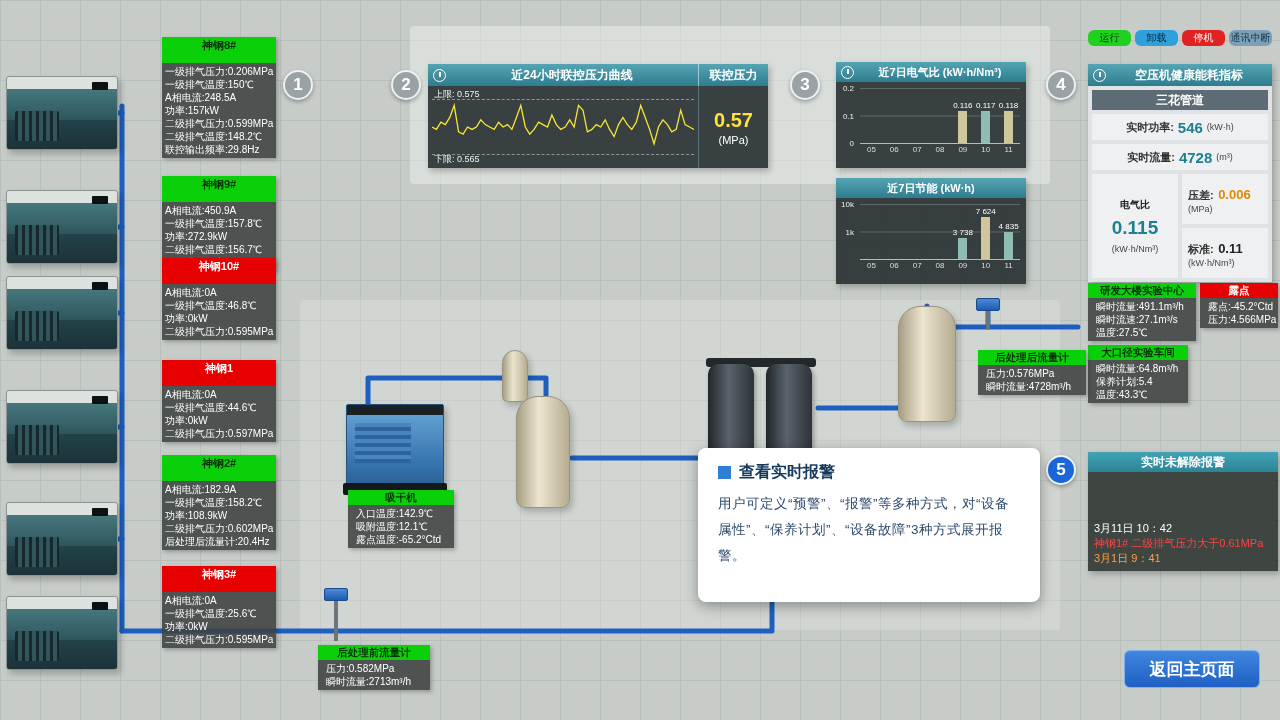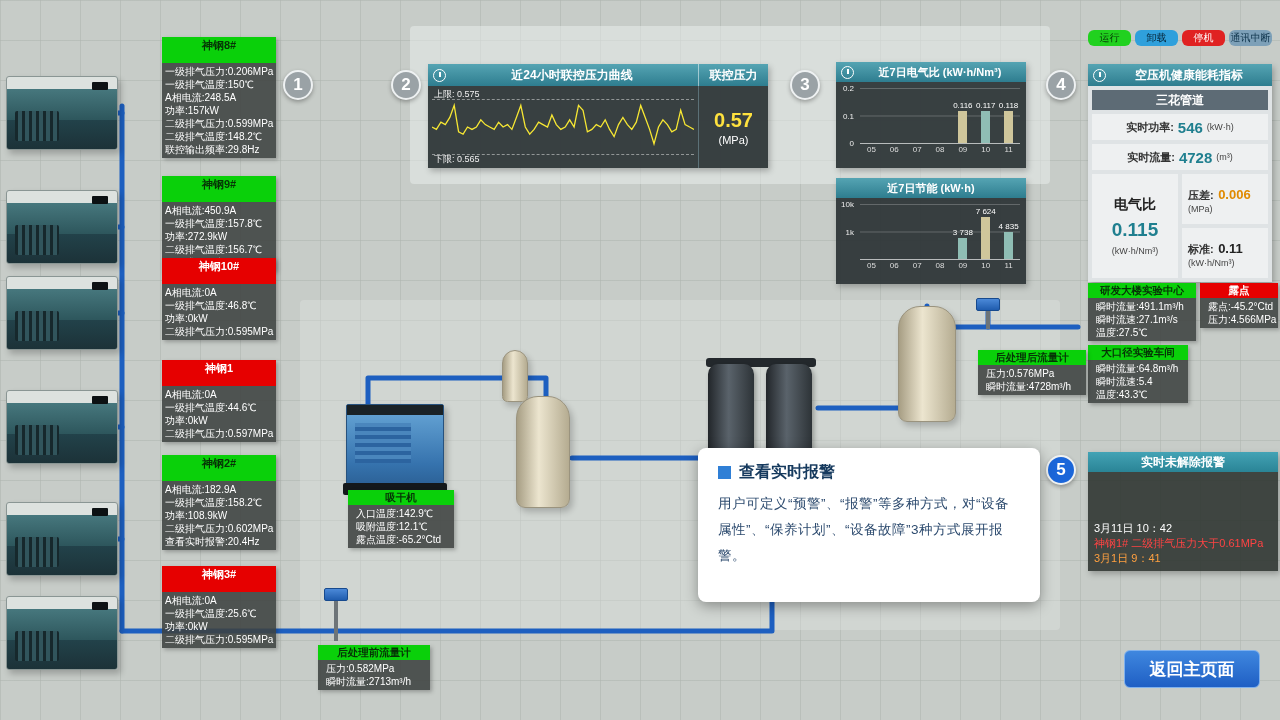--- a/index.html
+++ b/index.html
@@ -88,7 +88,7 @@
 .h-unit{font-size:9px;color:#444;}
 .h-grid{display:flex;gap:4px;height:104px;}
 .h-ratio{flex:1;background:#eef0f1;display:flex;flex-direction:column;align-items:center;justify-content:center;gap:5px;}
-.h-ratio-label{font-size:14px;font-weight:bold;color:#222;text-align:center;}
+.h-ratio-label{font-size:10px;font-weight:bold;color:#222;text-align:center;}
 .h-ratio-value{font-size:19px;font-weight:bold;color:#1f7f8f;}
 .h-ratio-unit{font-size:9px;color:#444;}
 .h-right{flex:1;display:flex;flex-direction:column;gap:4px;}

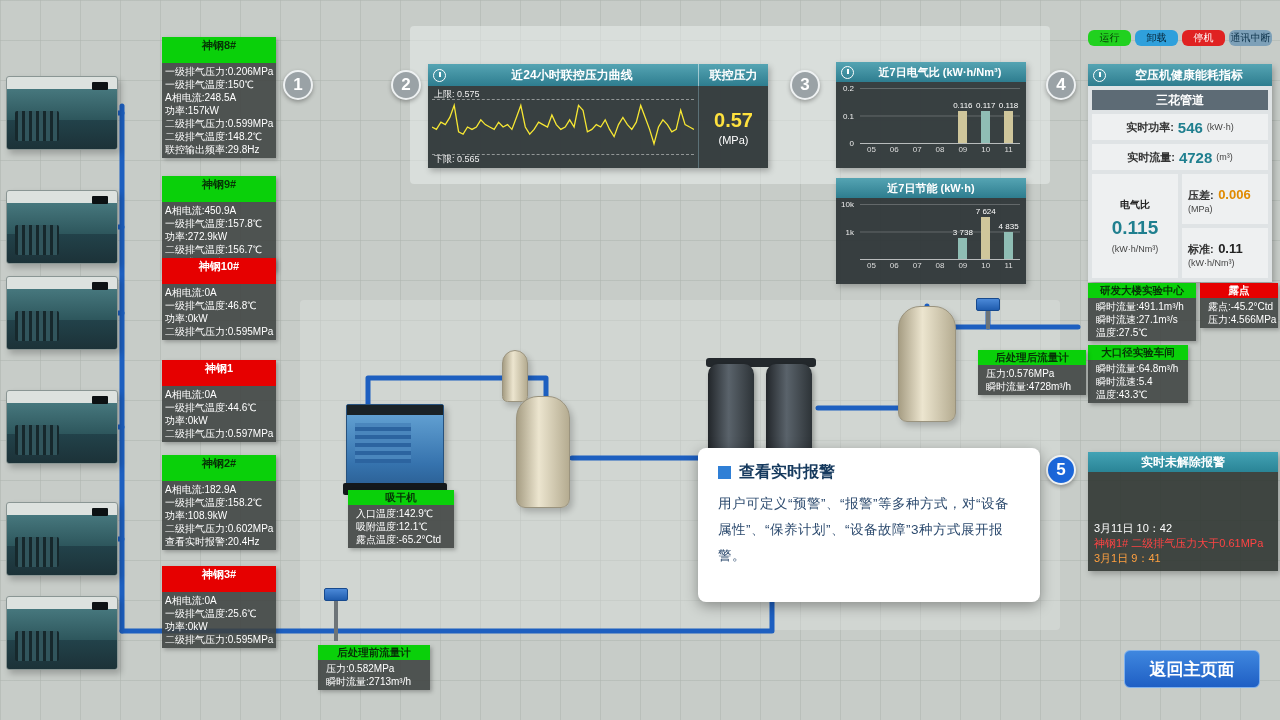--- a/index.html
+++ b/index.html
@@ -457,7 +457,7 @@
     <div class="fhead" style="background: rgb(10, 208, 10); color: rgb(6, 51, 6);">大口径实验车间</div>
     <div class="fbody">
         <div class="dl">瞬时流量:64.8m³/h</div>
-        <div class="dl">瞬时流速:5.4</div>
+        <div class="dl">保养计划:5.4</div>
         <div class="dl">温度:43.3℃</div>
       </div>
   </div>

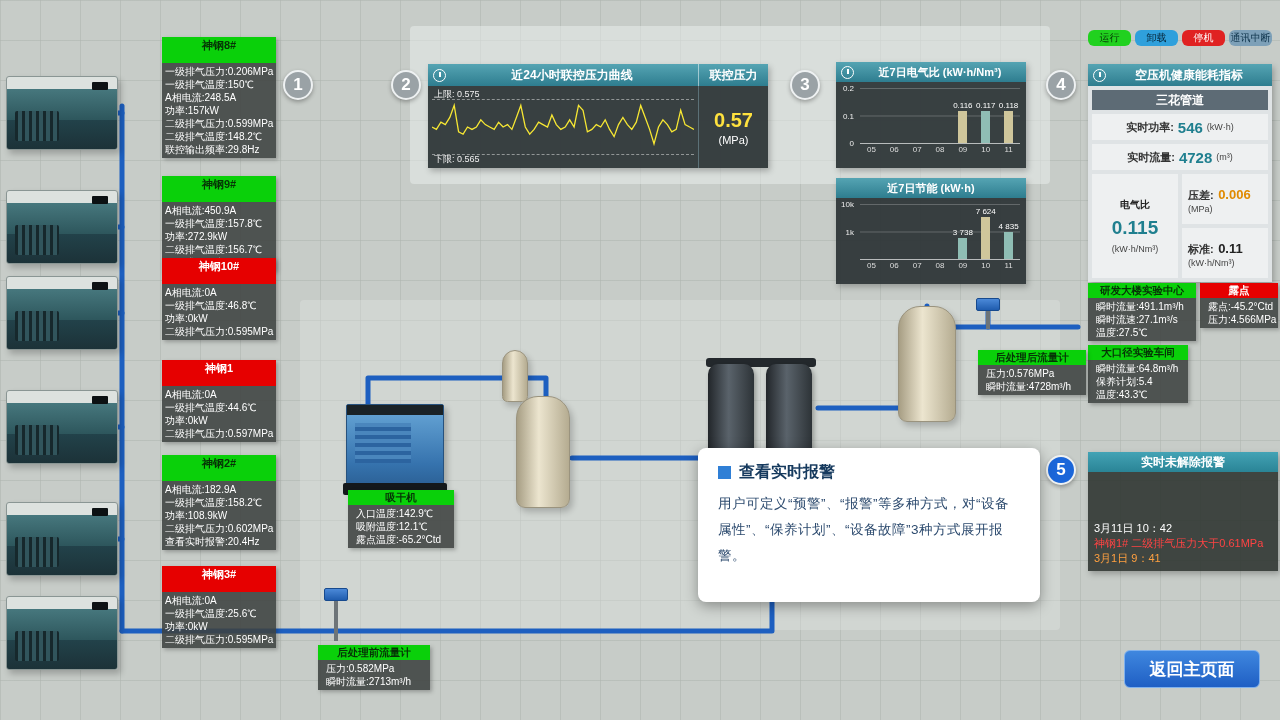--- a/index.html
+++ b/index.html
@@ -229,7 +229,7 @@
         <div class="dl">一级排气温度:158.2℃</div>
         <div class="dl">功率:108.9kW</div>
         <div class="dl">二级排气压力:0.602MPa</div>
-        <div class="dl">查看实时报警:20.4Hz</div>
+        <div class="dl">后处理后流量计:20.4Hz</div>
       </div>
   </div>
   <div class="comp-label" style="left:162px;top:566px">

